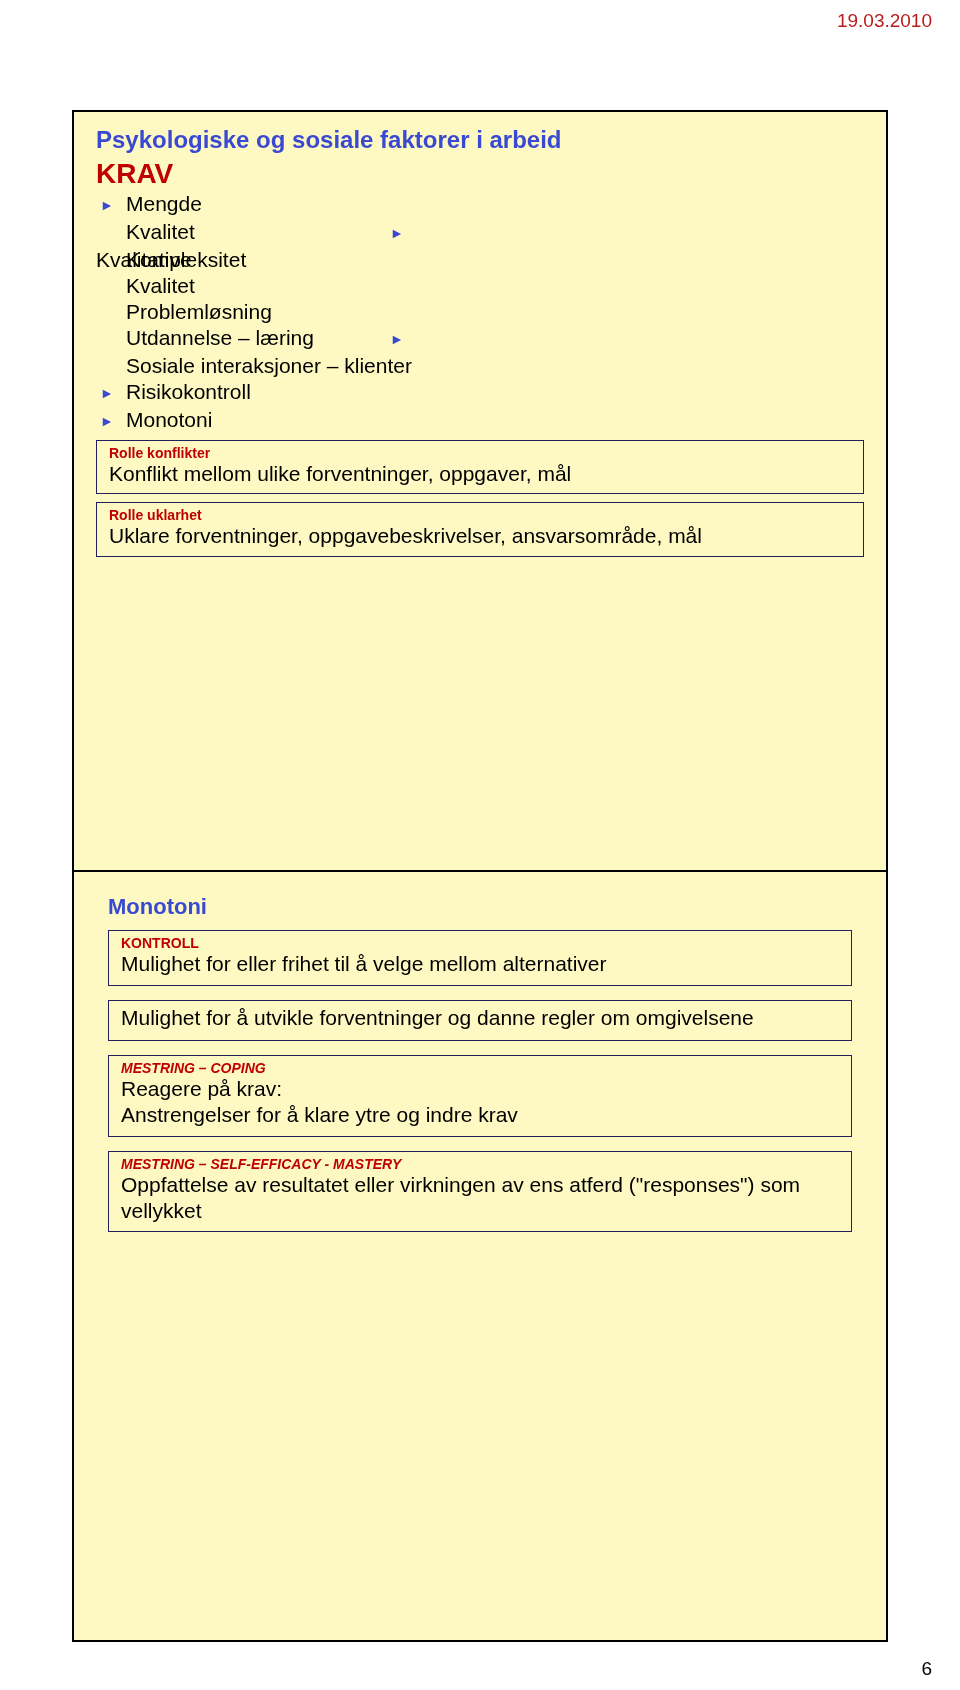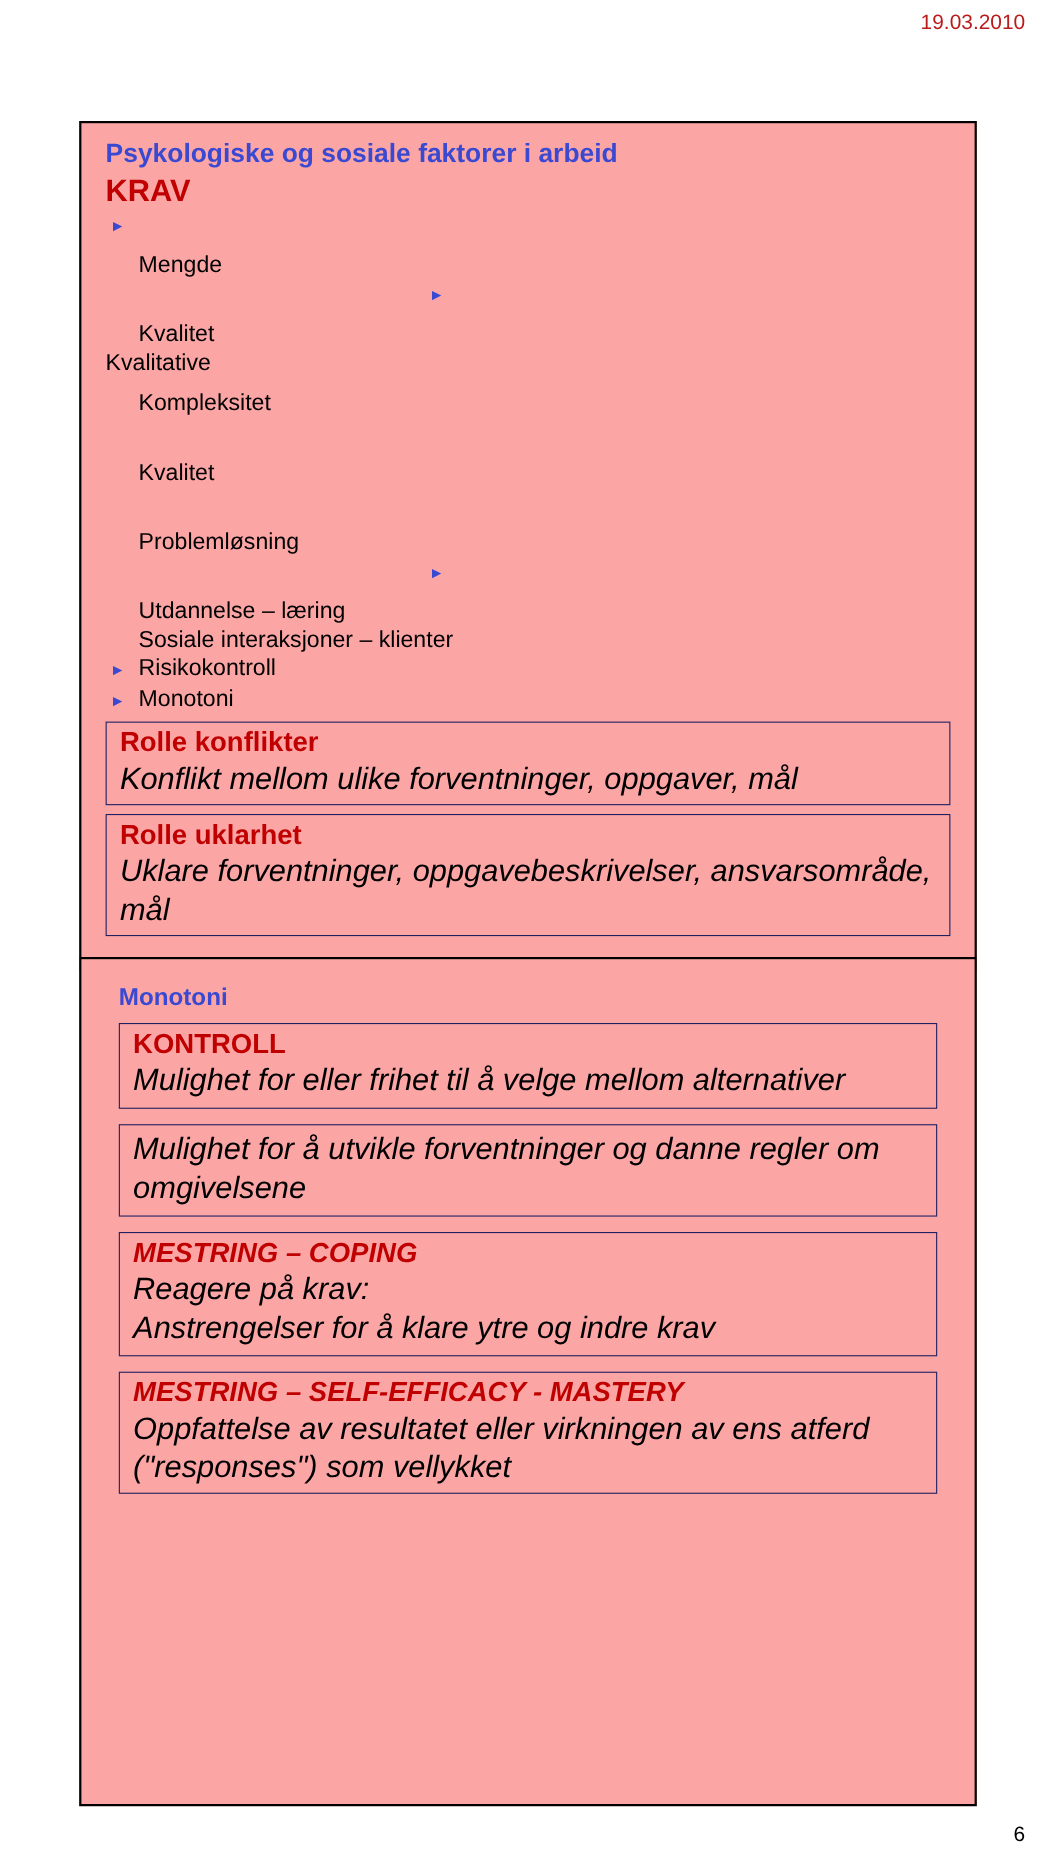--- a/index.html
+++ b/index.html
@@ -25,7 +25,7 @@
     width: 816px;
     height: 772px;
     border: 2px solid #000;
-    background: #fca5a5;
+    background: #fef9c3;
   }
   .slide1 { top: 110px; }
   .slide2 { top: 870px; }

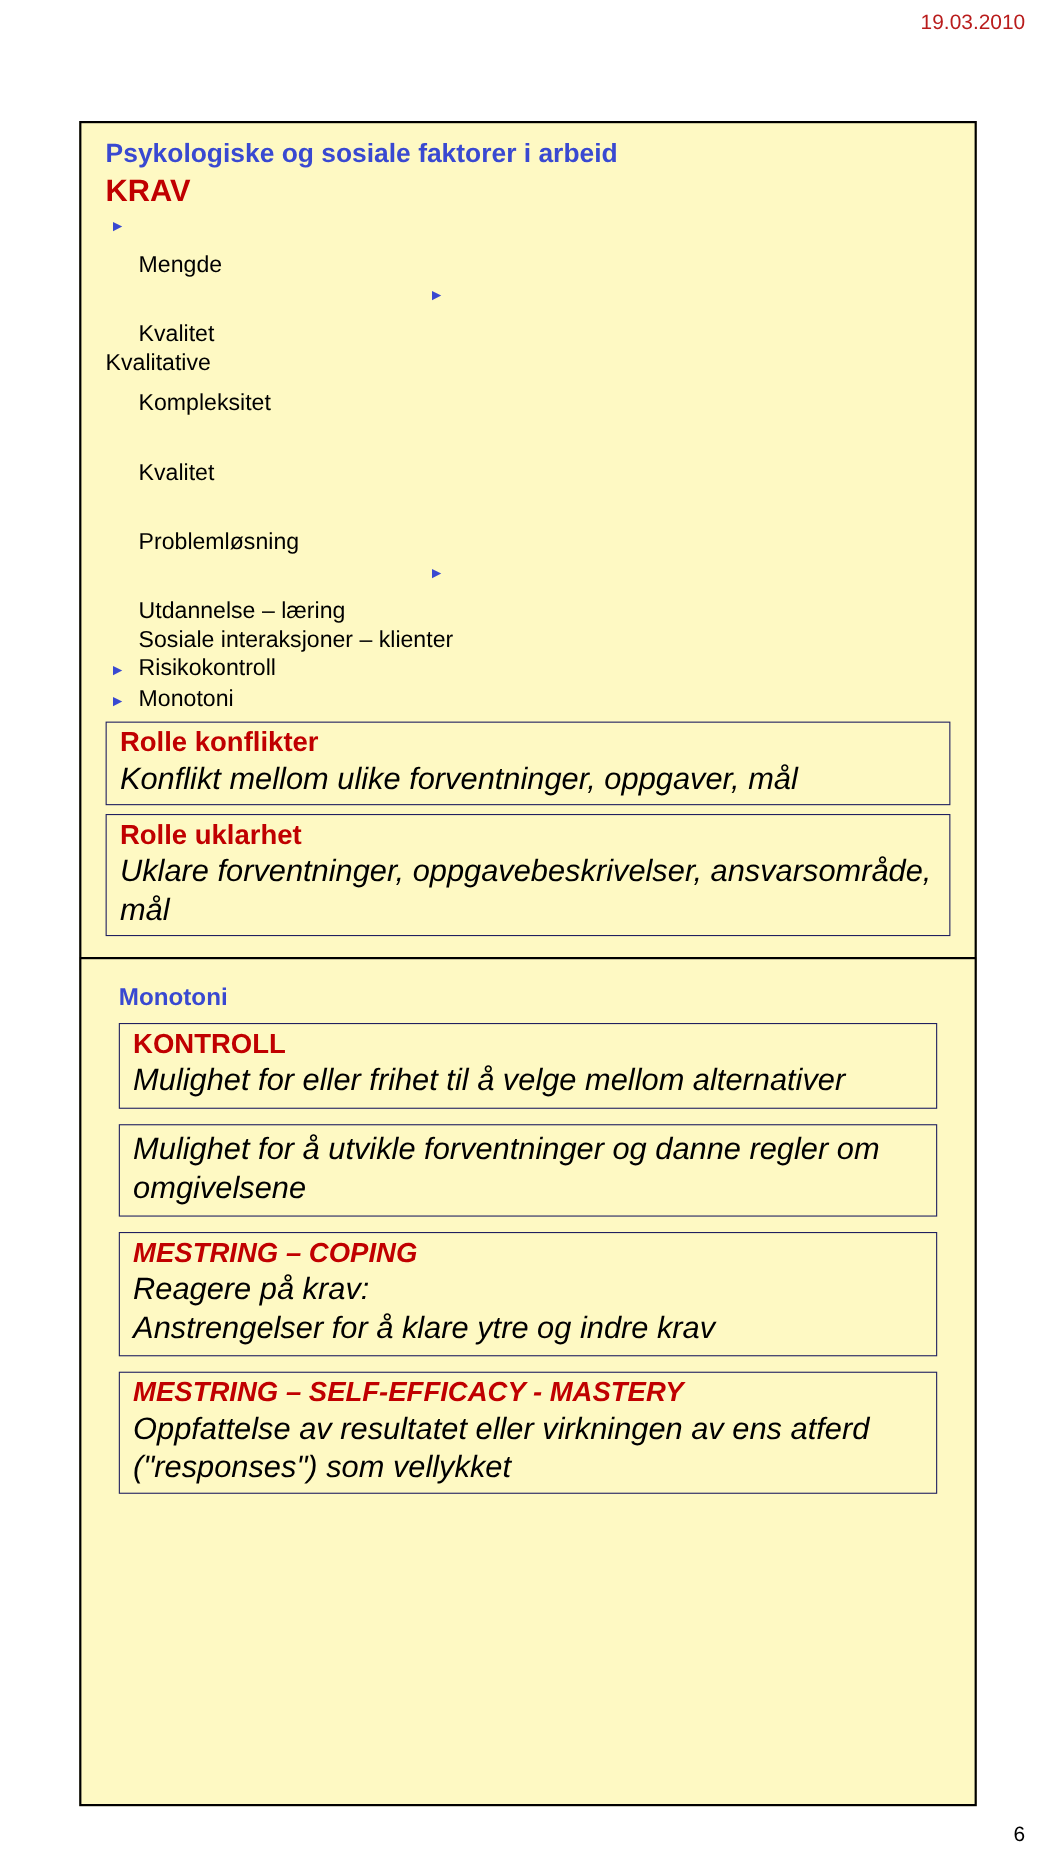--- a/index.html
+++ b/index.html
@@ -69,7 +69,6 @@
   .val-cell {
     font-size: 21px;
     color: #000;
-    margin-top: 37px;
   }
   .box {
     border: 1.5px solid #202060;

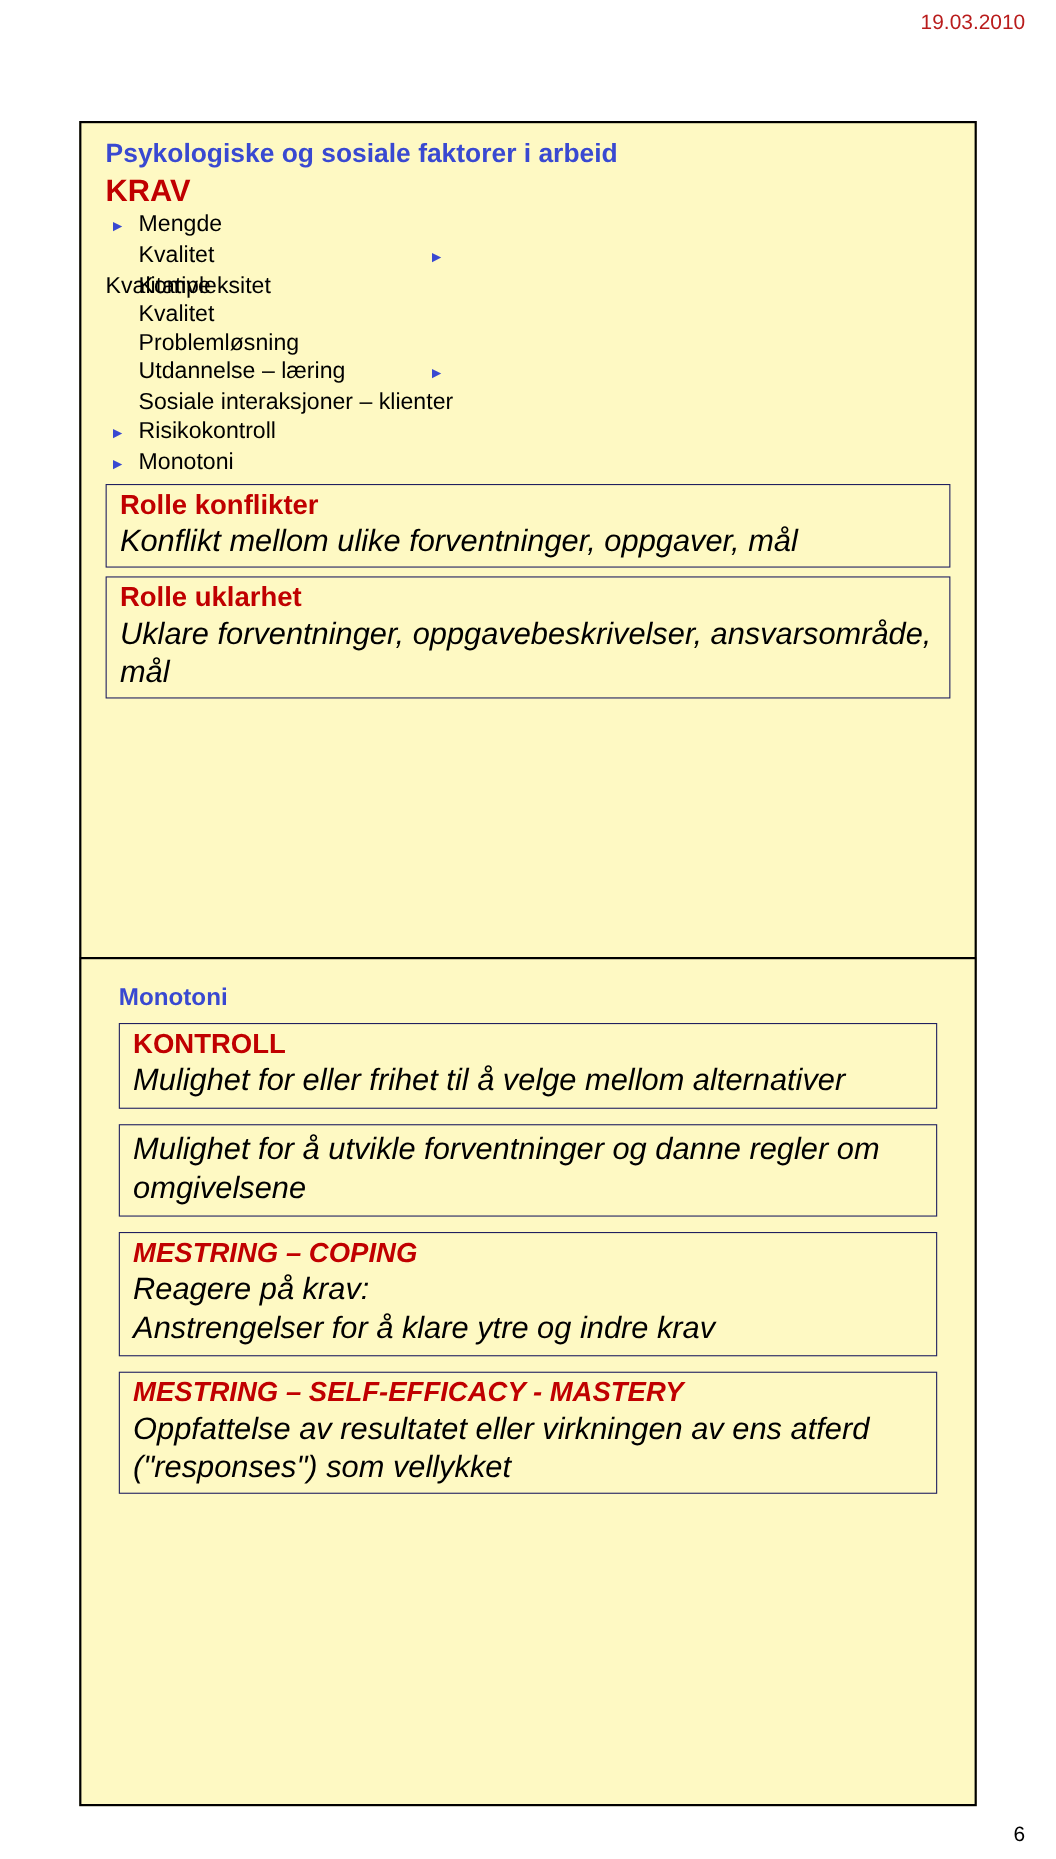--- a/index.html
+++ b/index.html
@@ -77,7 +77,7 @@
   }
   .box-title-red {
     color: #c00000;
-    font-size: 25px;
+    font-size: 14px;
     font-weight: bold;
   }
   .box-text {

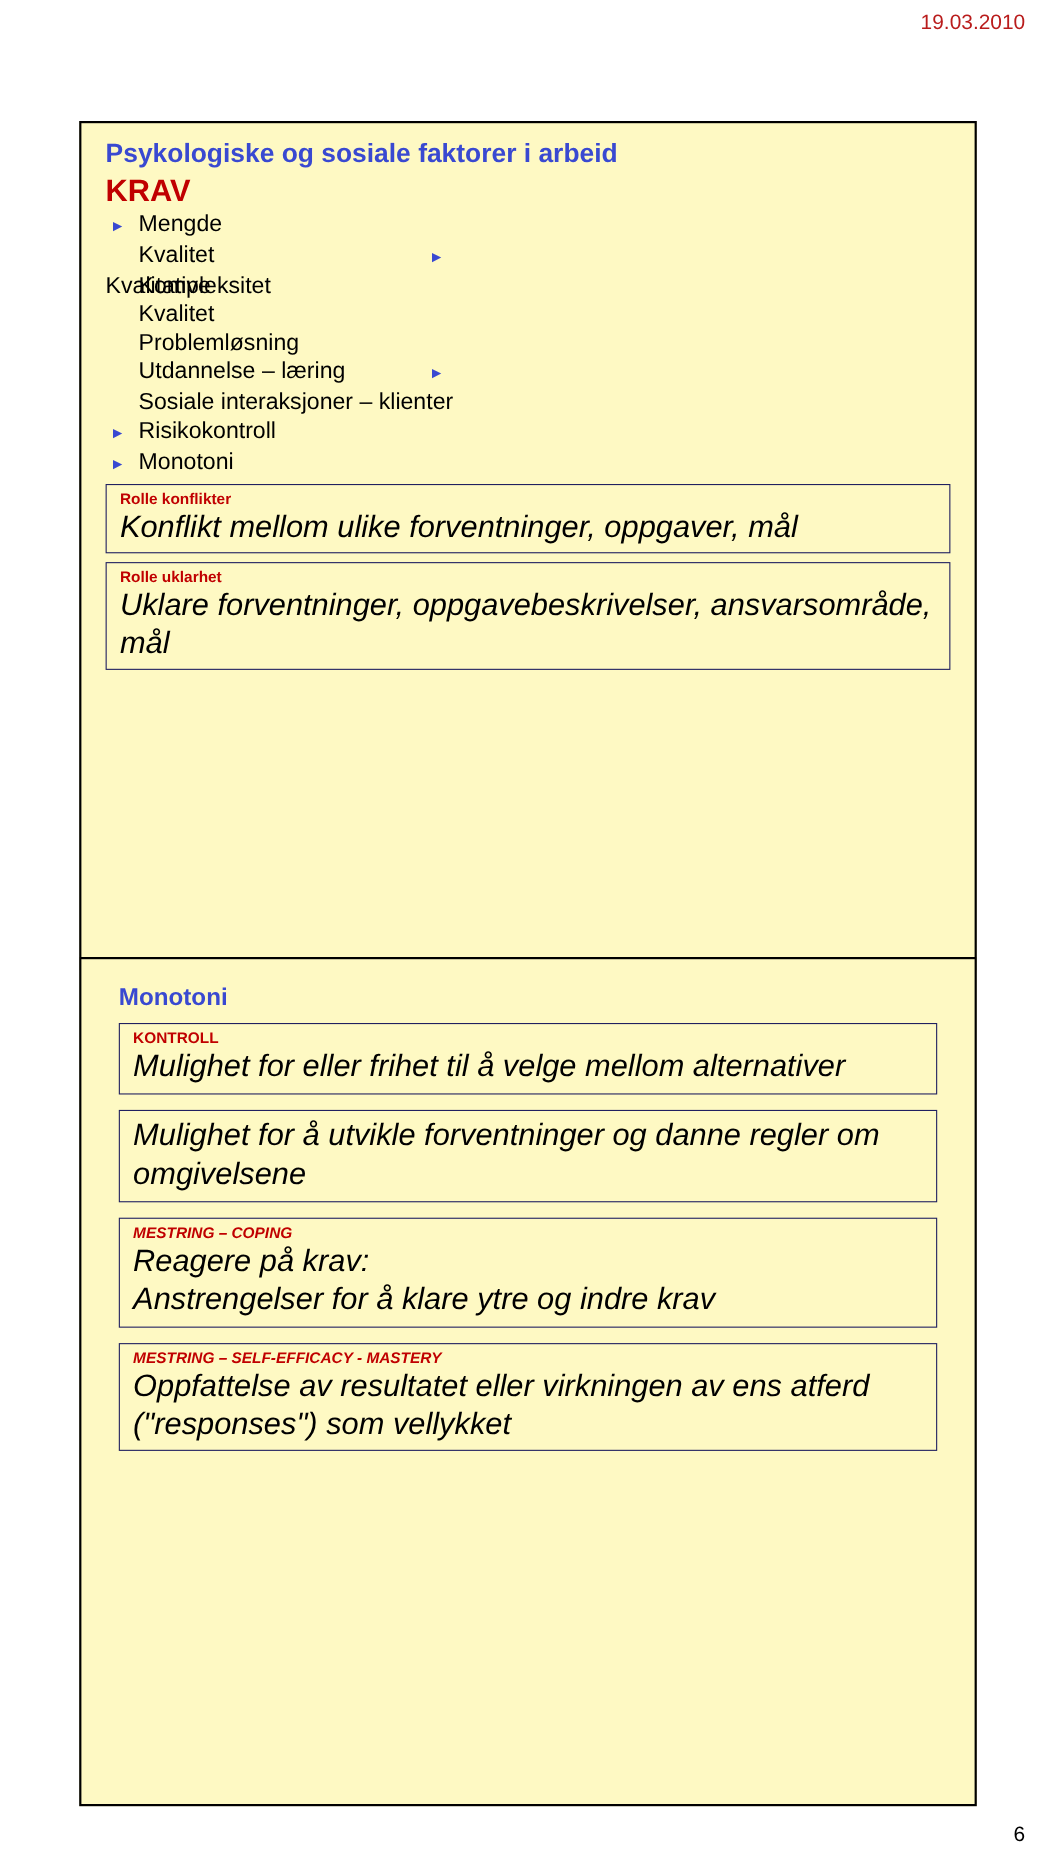--- a/index.html
+++ b/index.html
@@ -82,9 +82,8 @@
   }
   .box-text {
     color: #000;
-    font-size: 28px;
+    font-size: 21px;
     line-height: 1.25;
-    font-style: italic;
   }
   .box2 {
     border: 1.5px solid #202060;

